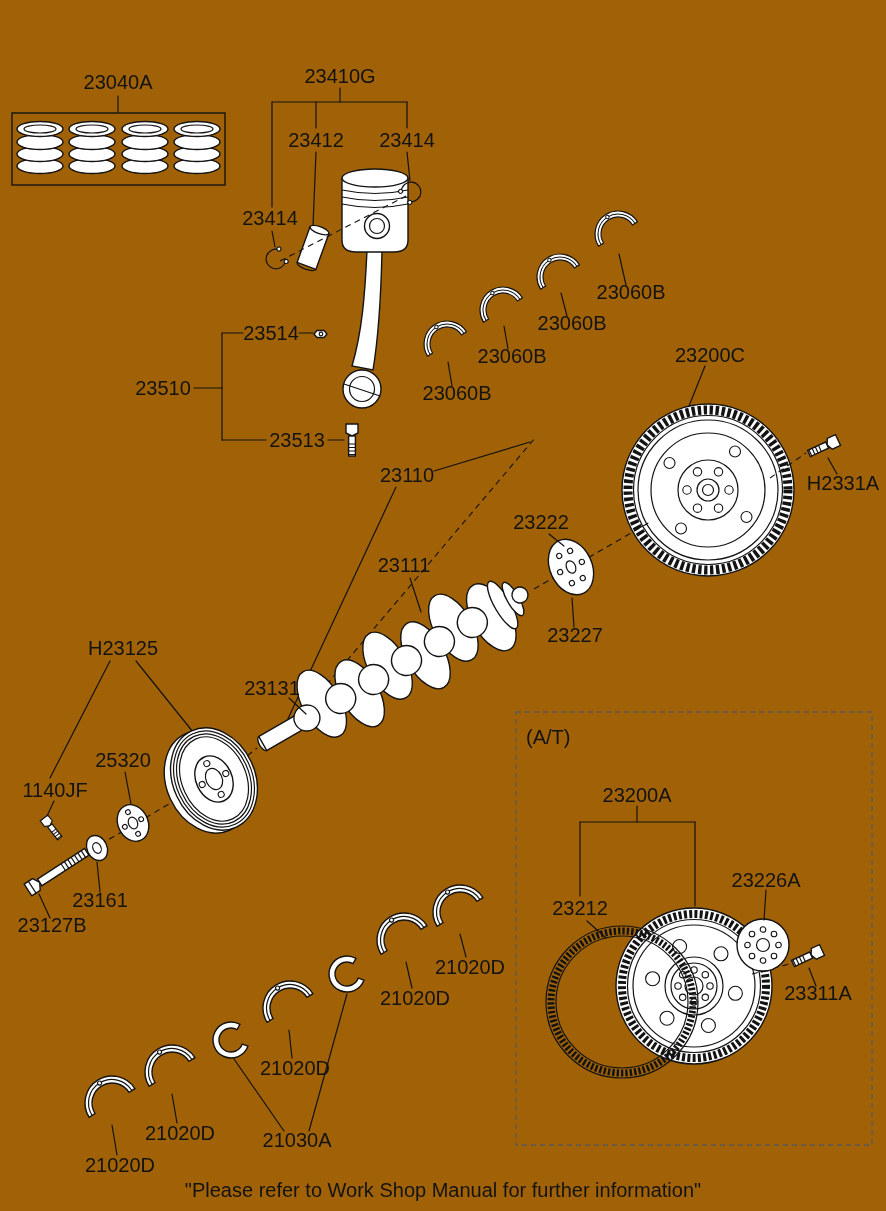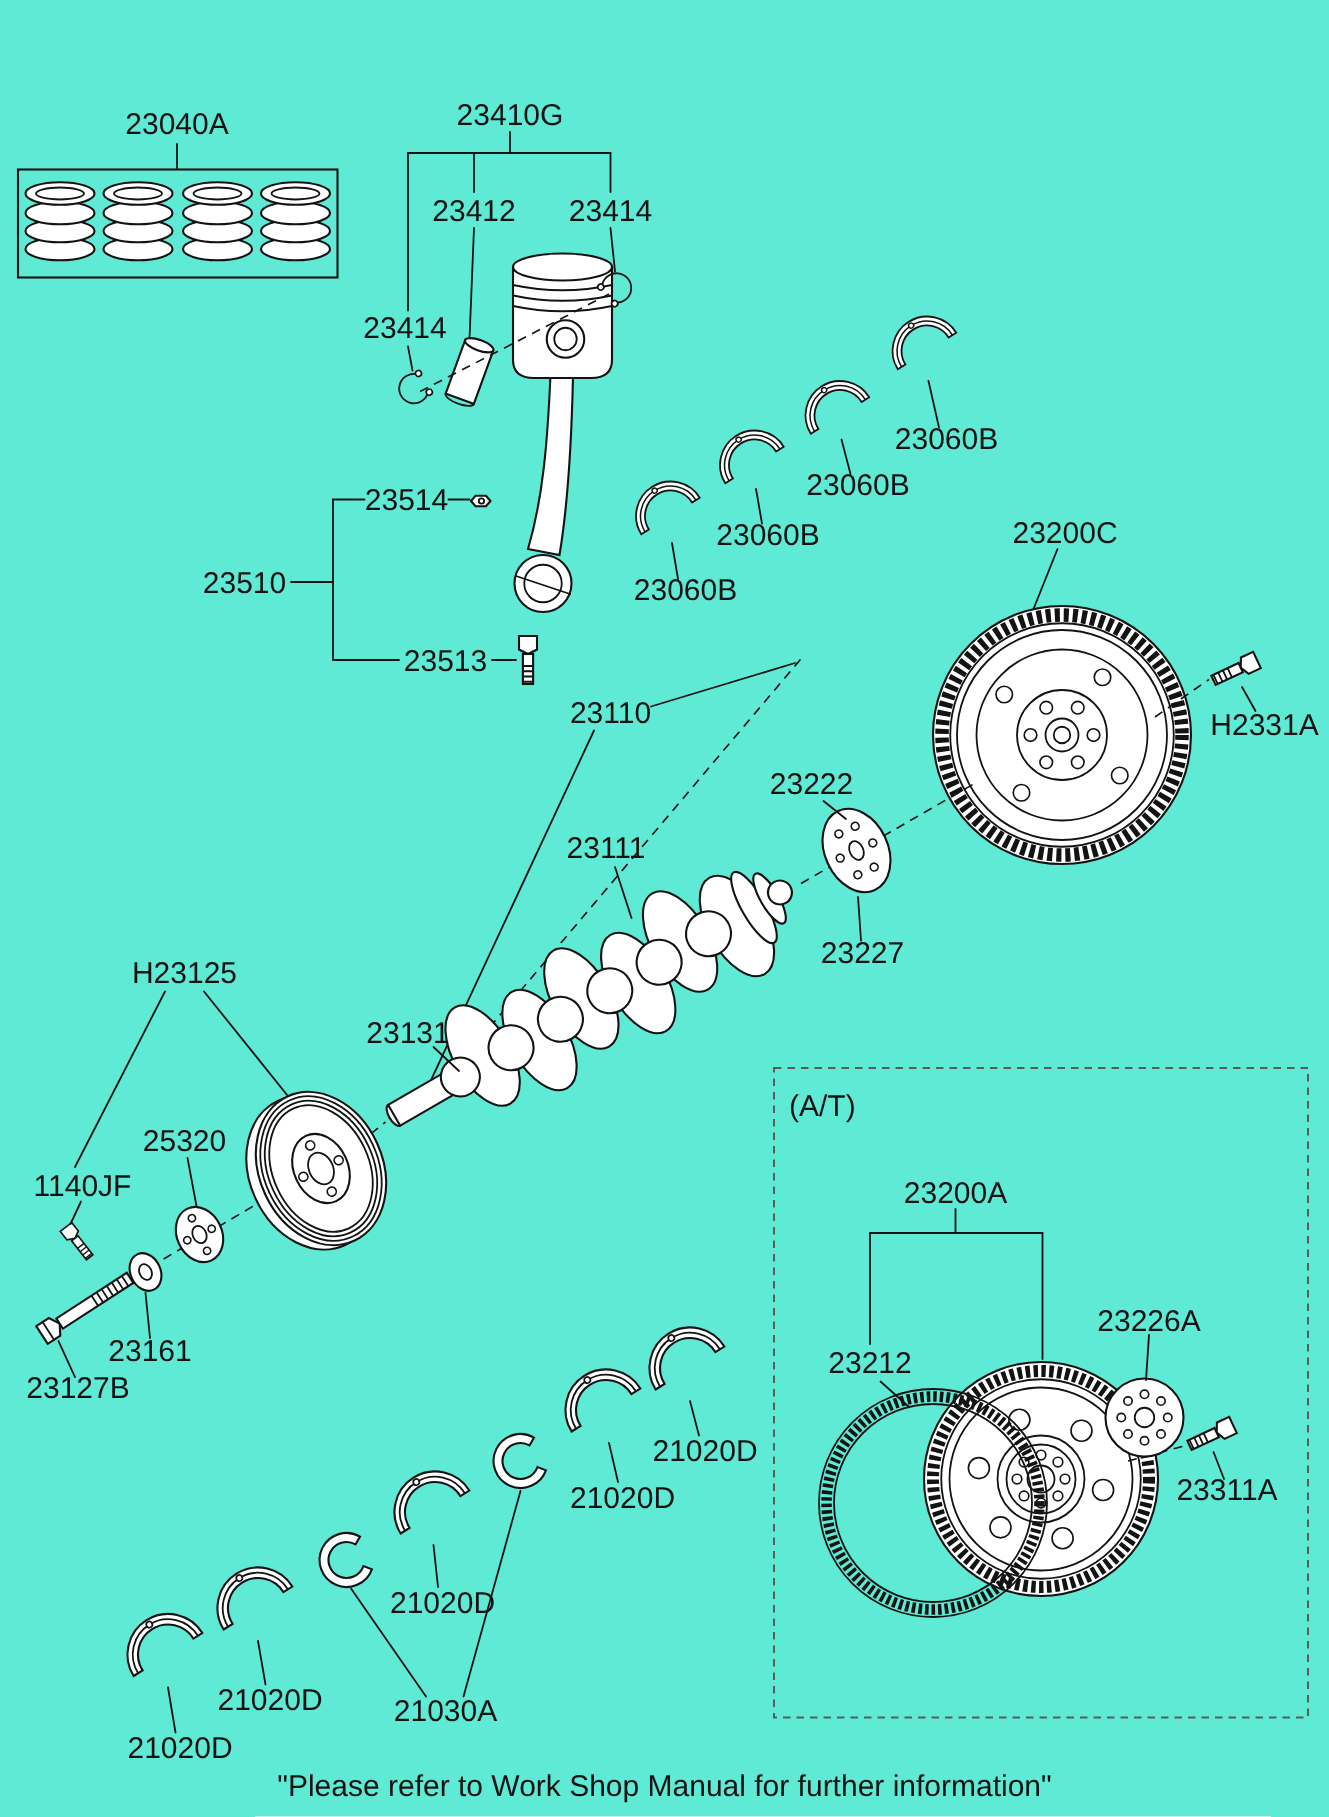--- a/index.html
+++ b/index.html
@@ -3,7 +3,7 @@
 <meta charset="utf-8">
 <style>
   html,body{margin:0;padding:0;background:#ffffff;}
-  .stage{position:relative;width:886px;height:1211px;background:#5eead4;
+  .stage{position:relative;width:886px;height:1211px;background:#a16207;
          font-family:"Liberation Sans",sans-serif;overflow:hidden;}
   svg{display:block;}
   svg text{font-family:"Liberation Sans",sans-serif;font-size:20px;fill:#131313;}

